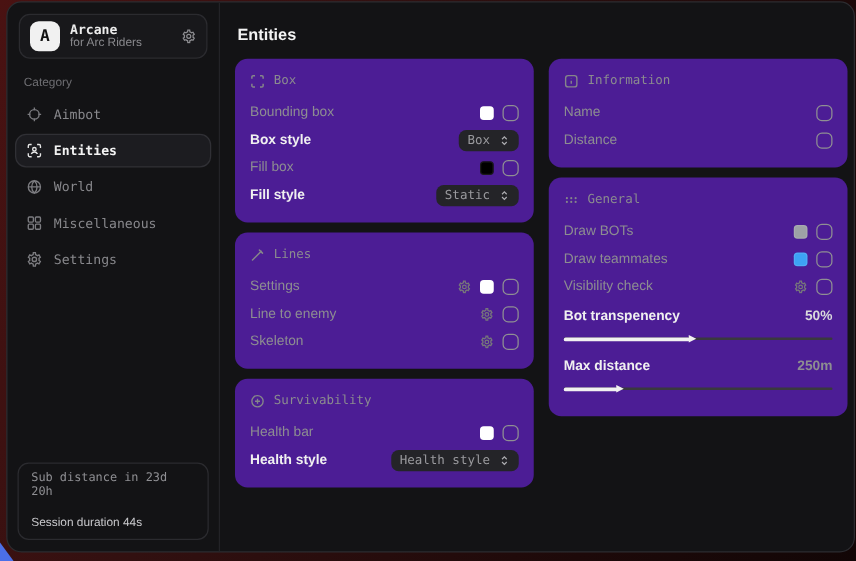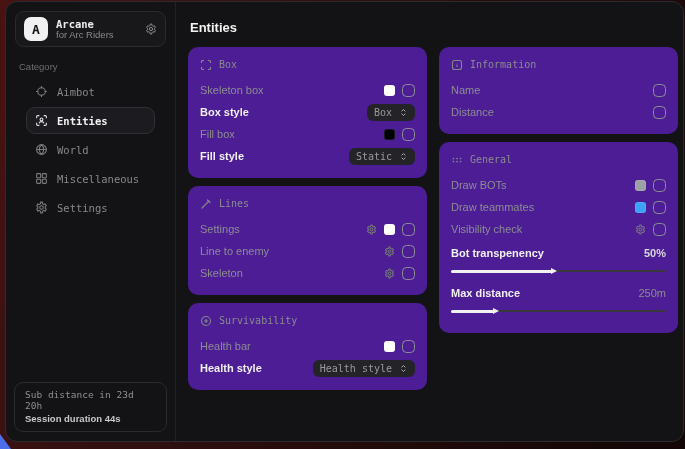--- a/index.html
+++ b/index.html
@@ -36,7 +36,7 @@
 
   .category{ color:#6e6e72; font-size:9.5px; margin:14px 0 6px 13px; }
 
-  .nav{ display:flex; flex-direction:column; gap:2px; padding:0 20px; }
+  .nav{ display:flex; flex-direction:column; gap:2px; padding:0 6px; }
   .nav-item{ height:27px; display:flex; align-items:center; gap:9px; padding:0 8px;
     color:#88888c; font-size:10.5px; font-family:"DejaVu Sans Mono", monospace;
     border:1px solid transparent; border-radius:9px; cursor:pointer;}

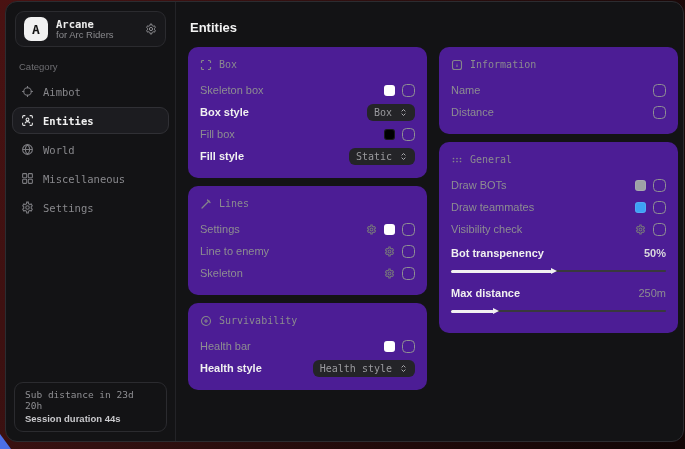--- a/index.html
+++ b/index.html
@@ -182,7 +182,7 @@
             <span>Box</span>
           </div>
           <div class="row">
-            <span class="lbl">Skeleton box</span>
+            <span class="lbl">Bounding box</span>
             <span class="ctrls">
               <span class="swatch" style="background-color: rgb(255, 255, 255);"></span>
               <span class="checkbox"></span>

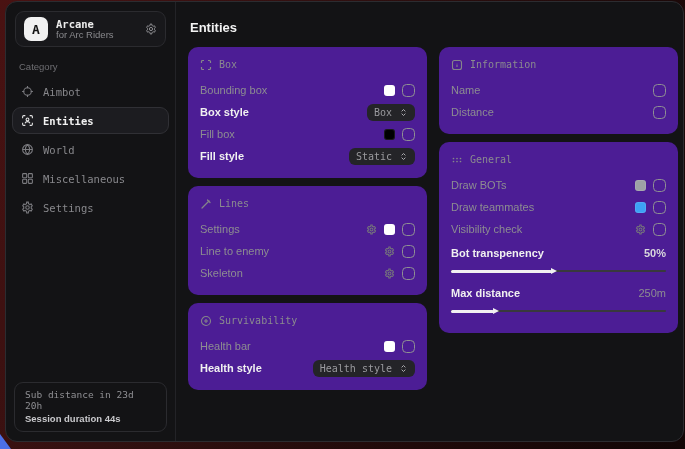--- a/index.html
+++ b/index.html
@@ -84,7 +84,7 @@
     border-left:6px solid #f1f1f1; border-top:3.5px solid transparent; border-bottom:3.5px solid transparent;
     transform:translateX(-1px);}
   .val{ font-size:11px; color:#d9d9dc; font-weight:bold;margin-left:19px;}
-  .val.dim{ color:#8d8d91; font-weight:normal;text-align:right;}
+  .val.dim{ color:#8d8d91; font-weight:bold;text-align:right;}
 </style>
 </head>
 <body>

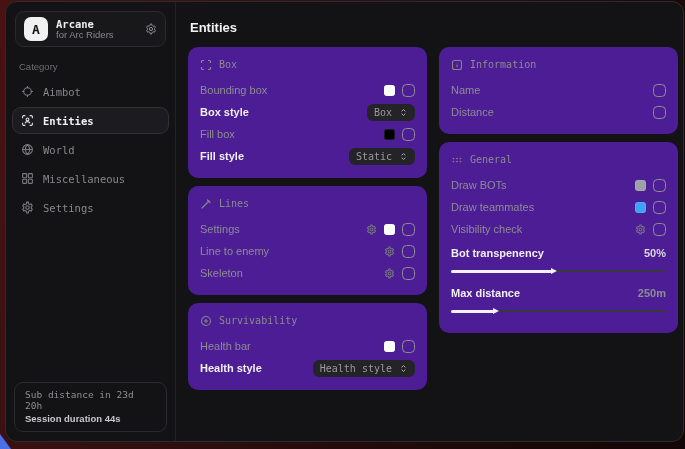--- a/index.html
+++ b/index.html
@@ -47,7 +47,7 @@
   .footer-card{ position:absolute; left:8px; right:8px; bottom:9px;
     border:1px solid #2b2b2f; border-radius:9px; padding:6px 10px 7px; }
   .sub-line{ color:#8f8f93; font-size:9.5px; font-family:"DejaVu Sans Mono", monospace; }
-  .sess-line{ color:#c9c9cc; font-size:9.5px; margin-top:2px; font-weight:bold;}
+  .sess-line{ color:#c9c9cc; font-size:9.5px; margin-top:14px; font-weight:normal;}
 
   
   .main{ flex:1; padding:12px 12px 0 12px; }

